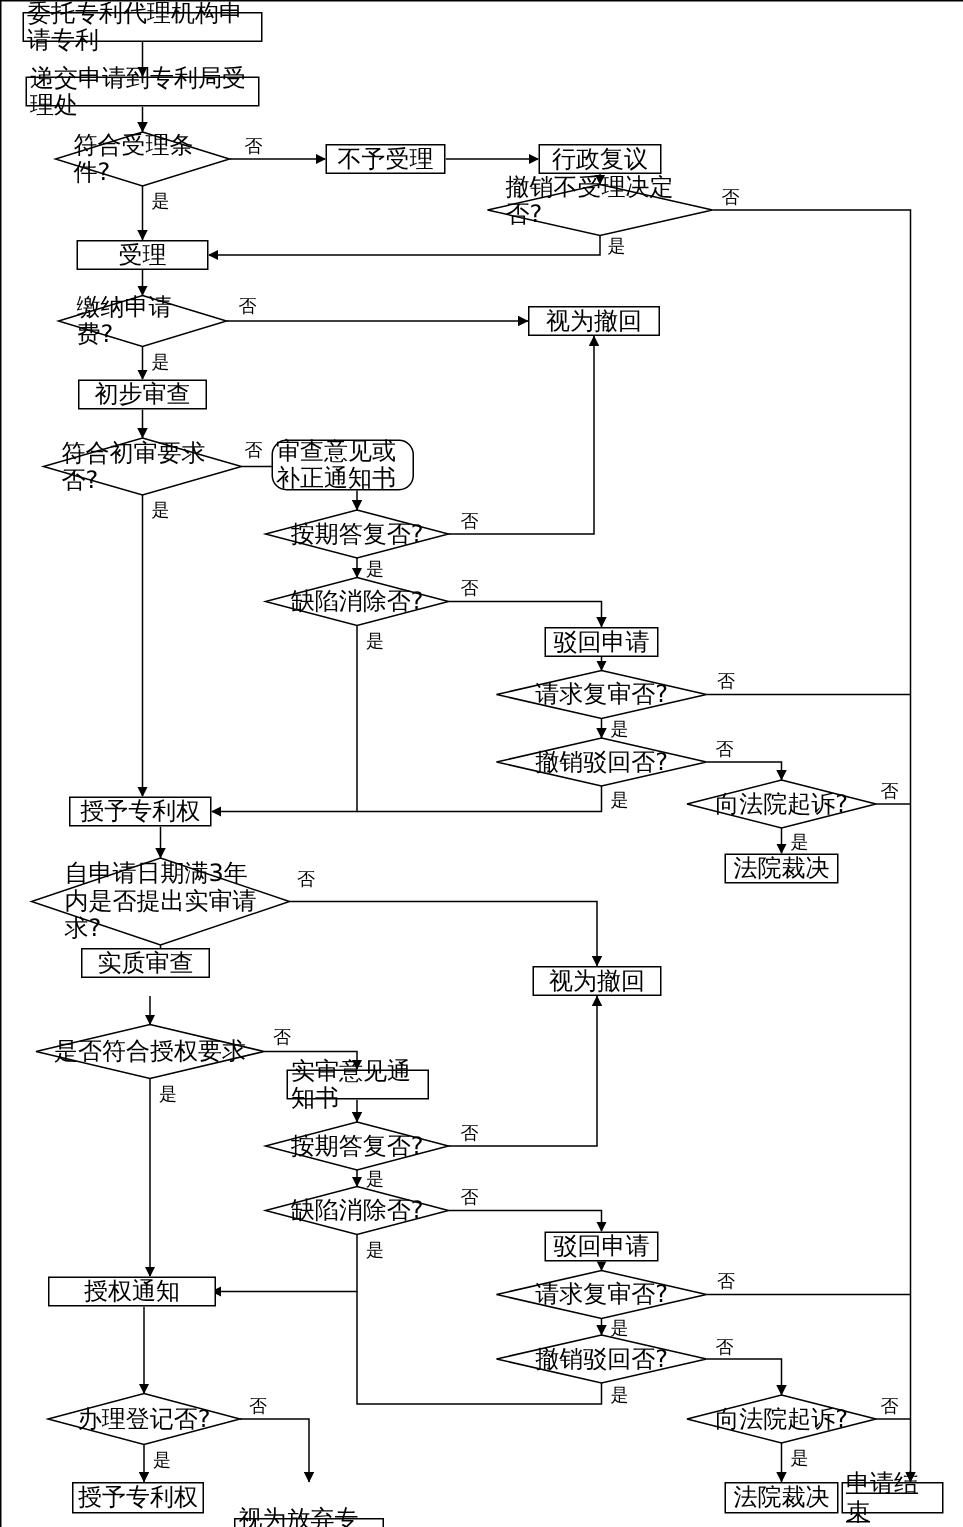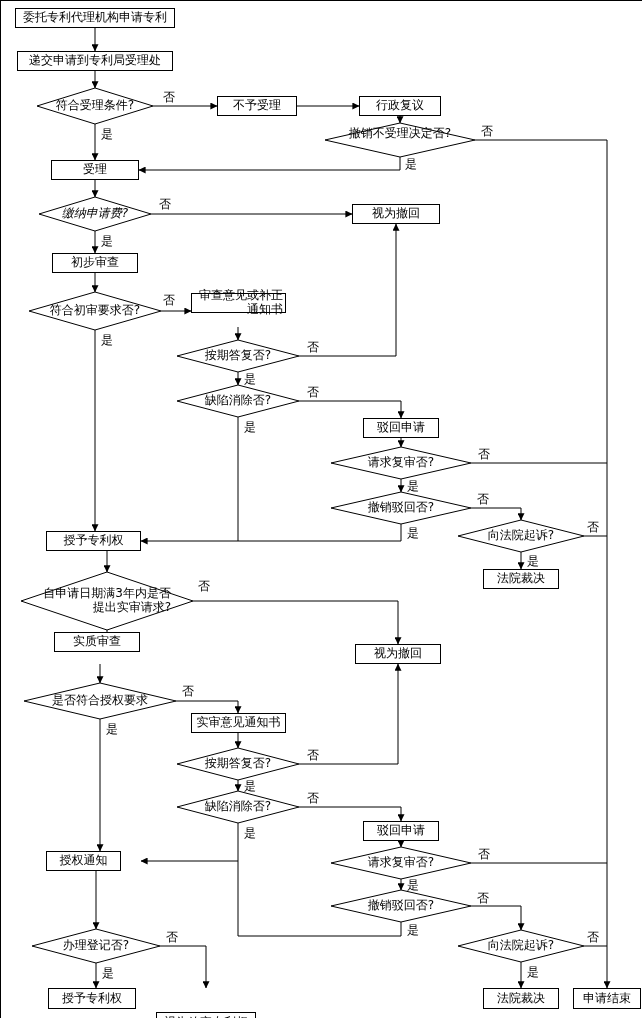--- a/index.html
+++ b/index.html
@@ -24,8 +24,8 @@
     display: flex;
     align-items: center;
     justify-content: center;
-    text-align: right;
-    font-size: 12px;
+    text-align: left;
+    font-size: 16px;
     line-height: 1.15;
     color: #000;
     box-sizing: border-box;

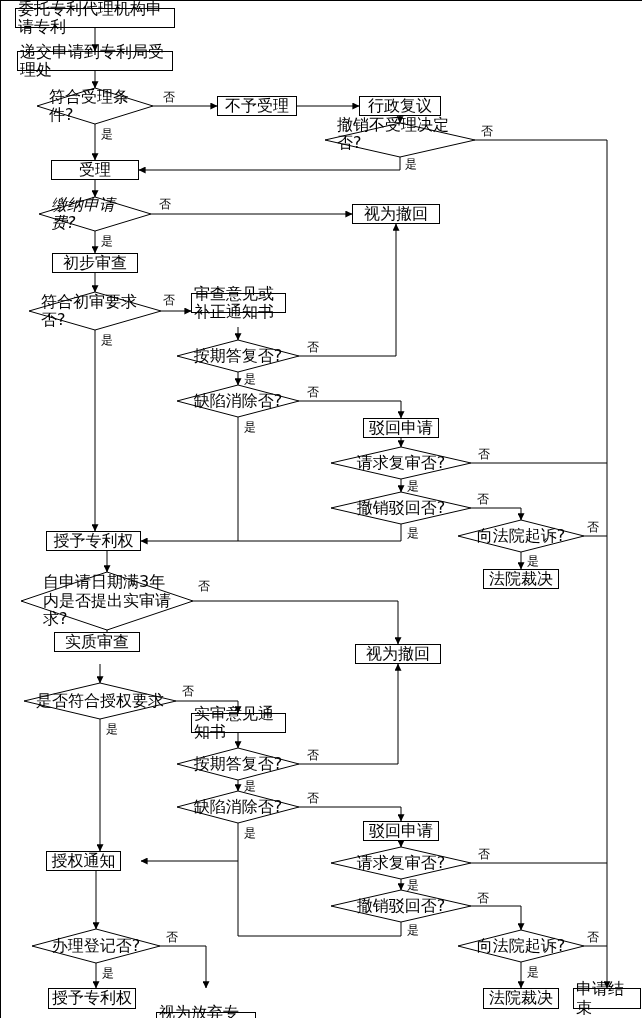--- a/index.html
+++ b/index.html
@@ -166,7 +166,7 @@
         <span>受理</span>
       </div>
       <div class="node diamond-text" style="left: 38px; top: 196px; width: 112px; height: 34px;">
-        <span style="max-width: 88px; font-style: italic;">缴纳申请费?</span>
+        <span style="max-width: 88px;">缴纳申请费?</span>
       </div>
       <div class="node rect" style="left: 351px; top: 203px; width: 88px; height: 20px;">
         <span>视为撤回</span>

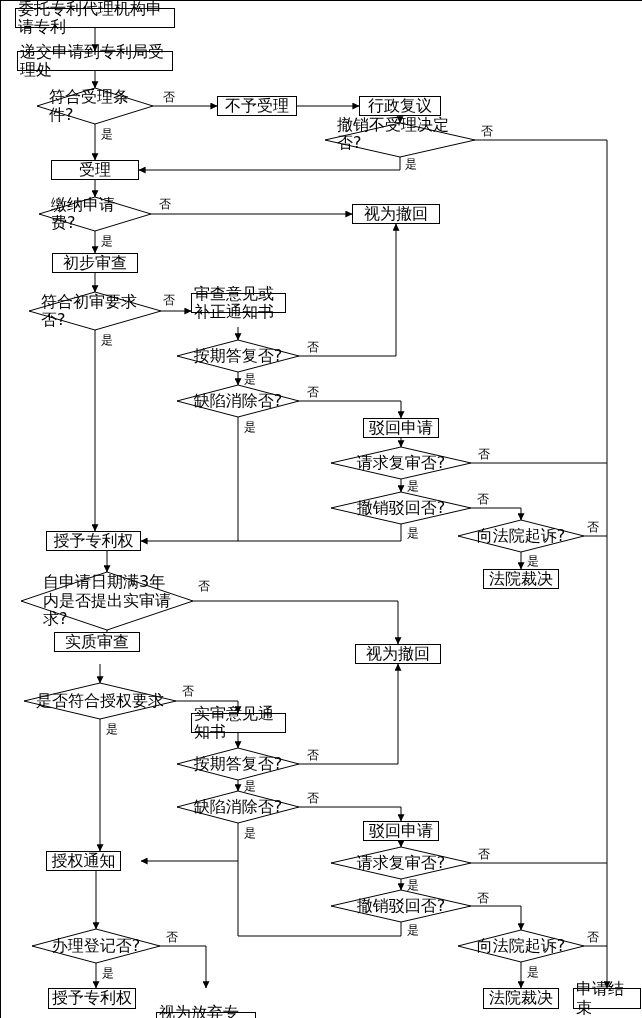--- a/index.html
+++ b/index.html
@@ -177,7 +177,7 @@
       <div class="node diamond-text" style="left: 28px; top: 291px; width: 132px; height: 38px;">
         <span style="max-width: 108px;">符合初审要求否?</span>
       </div>
-      <div class="node rect" style="left: 190px; top: 292px; width: 95px; height: 20px;">
+      <div class="node rect" style="left: 180px; top: 292px; width: 95px; height: 34px; border-radius: 10px;">
         <span>审查意见或补正通知书</span>
       </div>
       <div class="node diamond-text" style="left: 176px; top: 339px; width: 122px; height: 32px;">

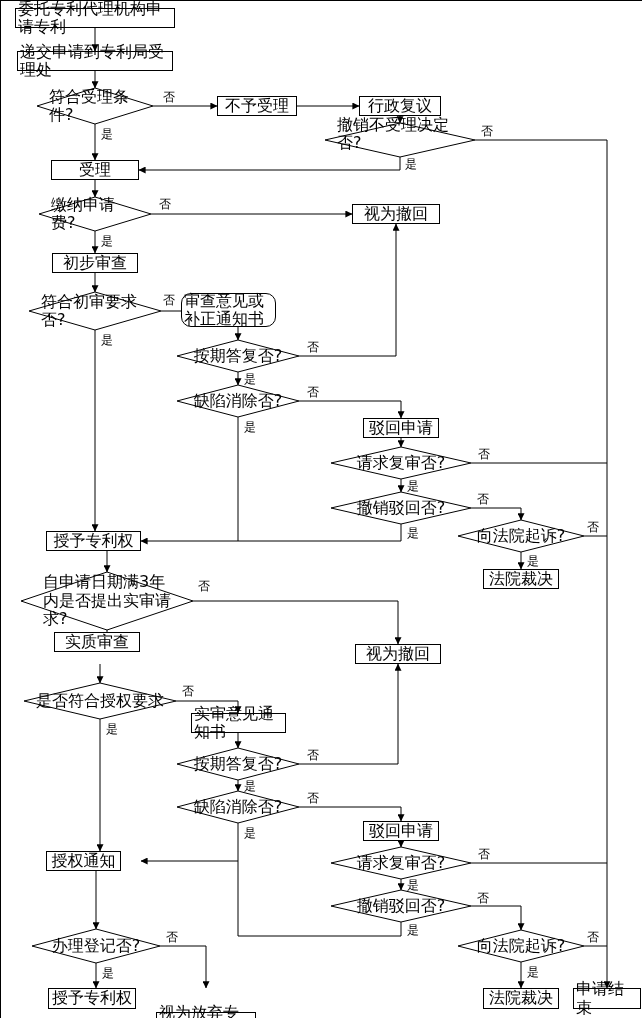--- a/index.html
+++ b/index.html
@@ -228,7 +228,7 @@
       <div class="node rect" style="left: 362px; top: 820px; width: 76px; height: 20px;">
         <span>驳回申请</span>
       </div>
-      <div class="node rect" style="left: 45px; top: 850px; width: 75px; height: 20px;">
+      <div class="node rect" style="left: 31px; top: 850px; width: 112px; height: 20px;">
         <span>授权通知</span>
       </div>
       <div class="node diamond-text" style="left: 330px; top: 846px; width: 140px; height: 32px;">

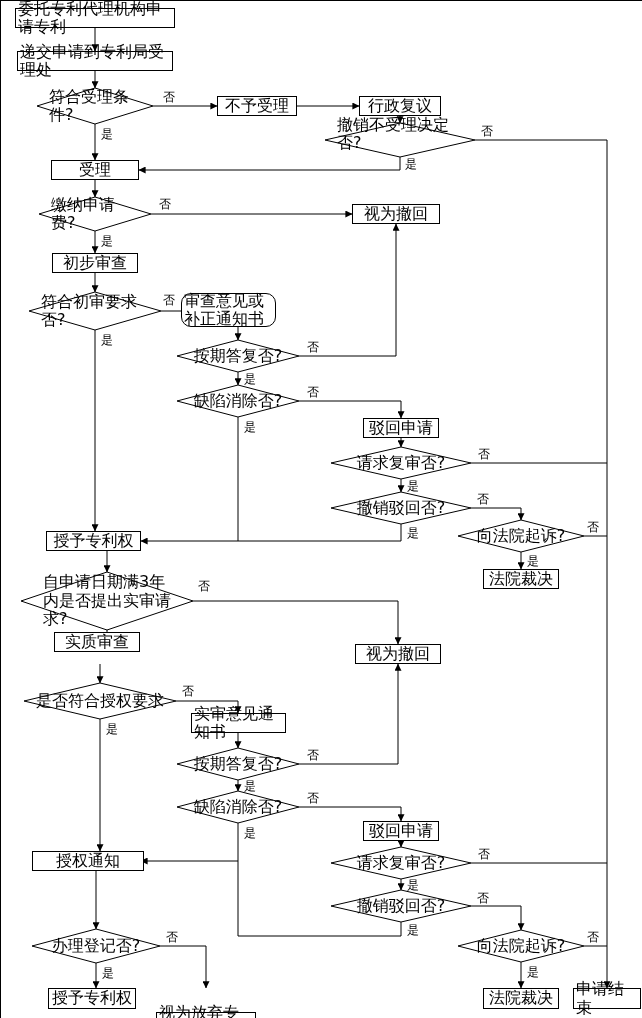--- a/index.html
+++ b/index.html
@@ -252,7 +252,7 @@
       <div class="node rect" style="left: 482px; top: 987px; width: 76px; height: 21px;">
         <span>法院裁决</span>
       </div>
-      <div class="node rect" style="left: 572px; top: 987px; width: 68px; height: 21px;">
+      <div class="node rect" style="left: 560px; top: 987px; width: 68px; height: 21px; text-decoration: underline;">
         <span>申请结束</span>
       </div>
     </div>

